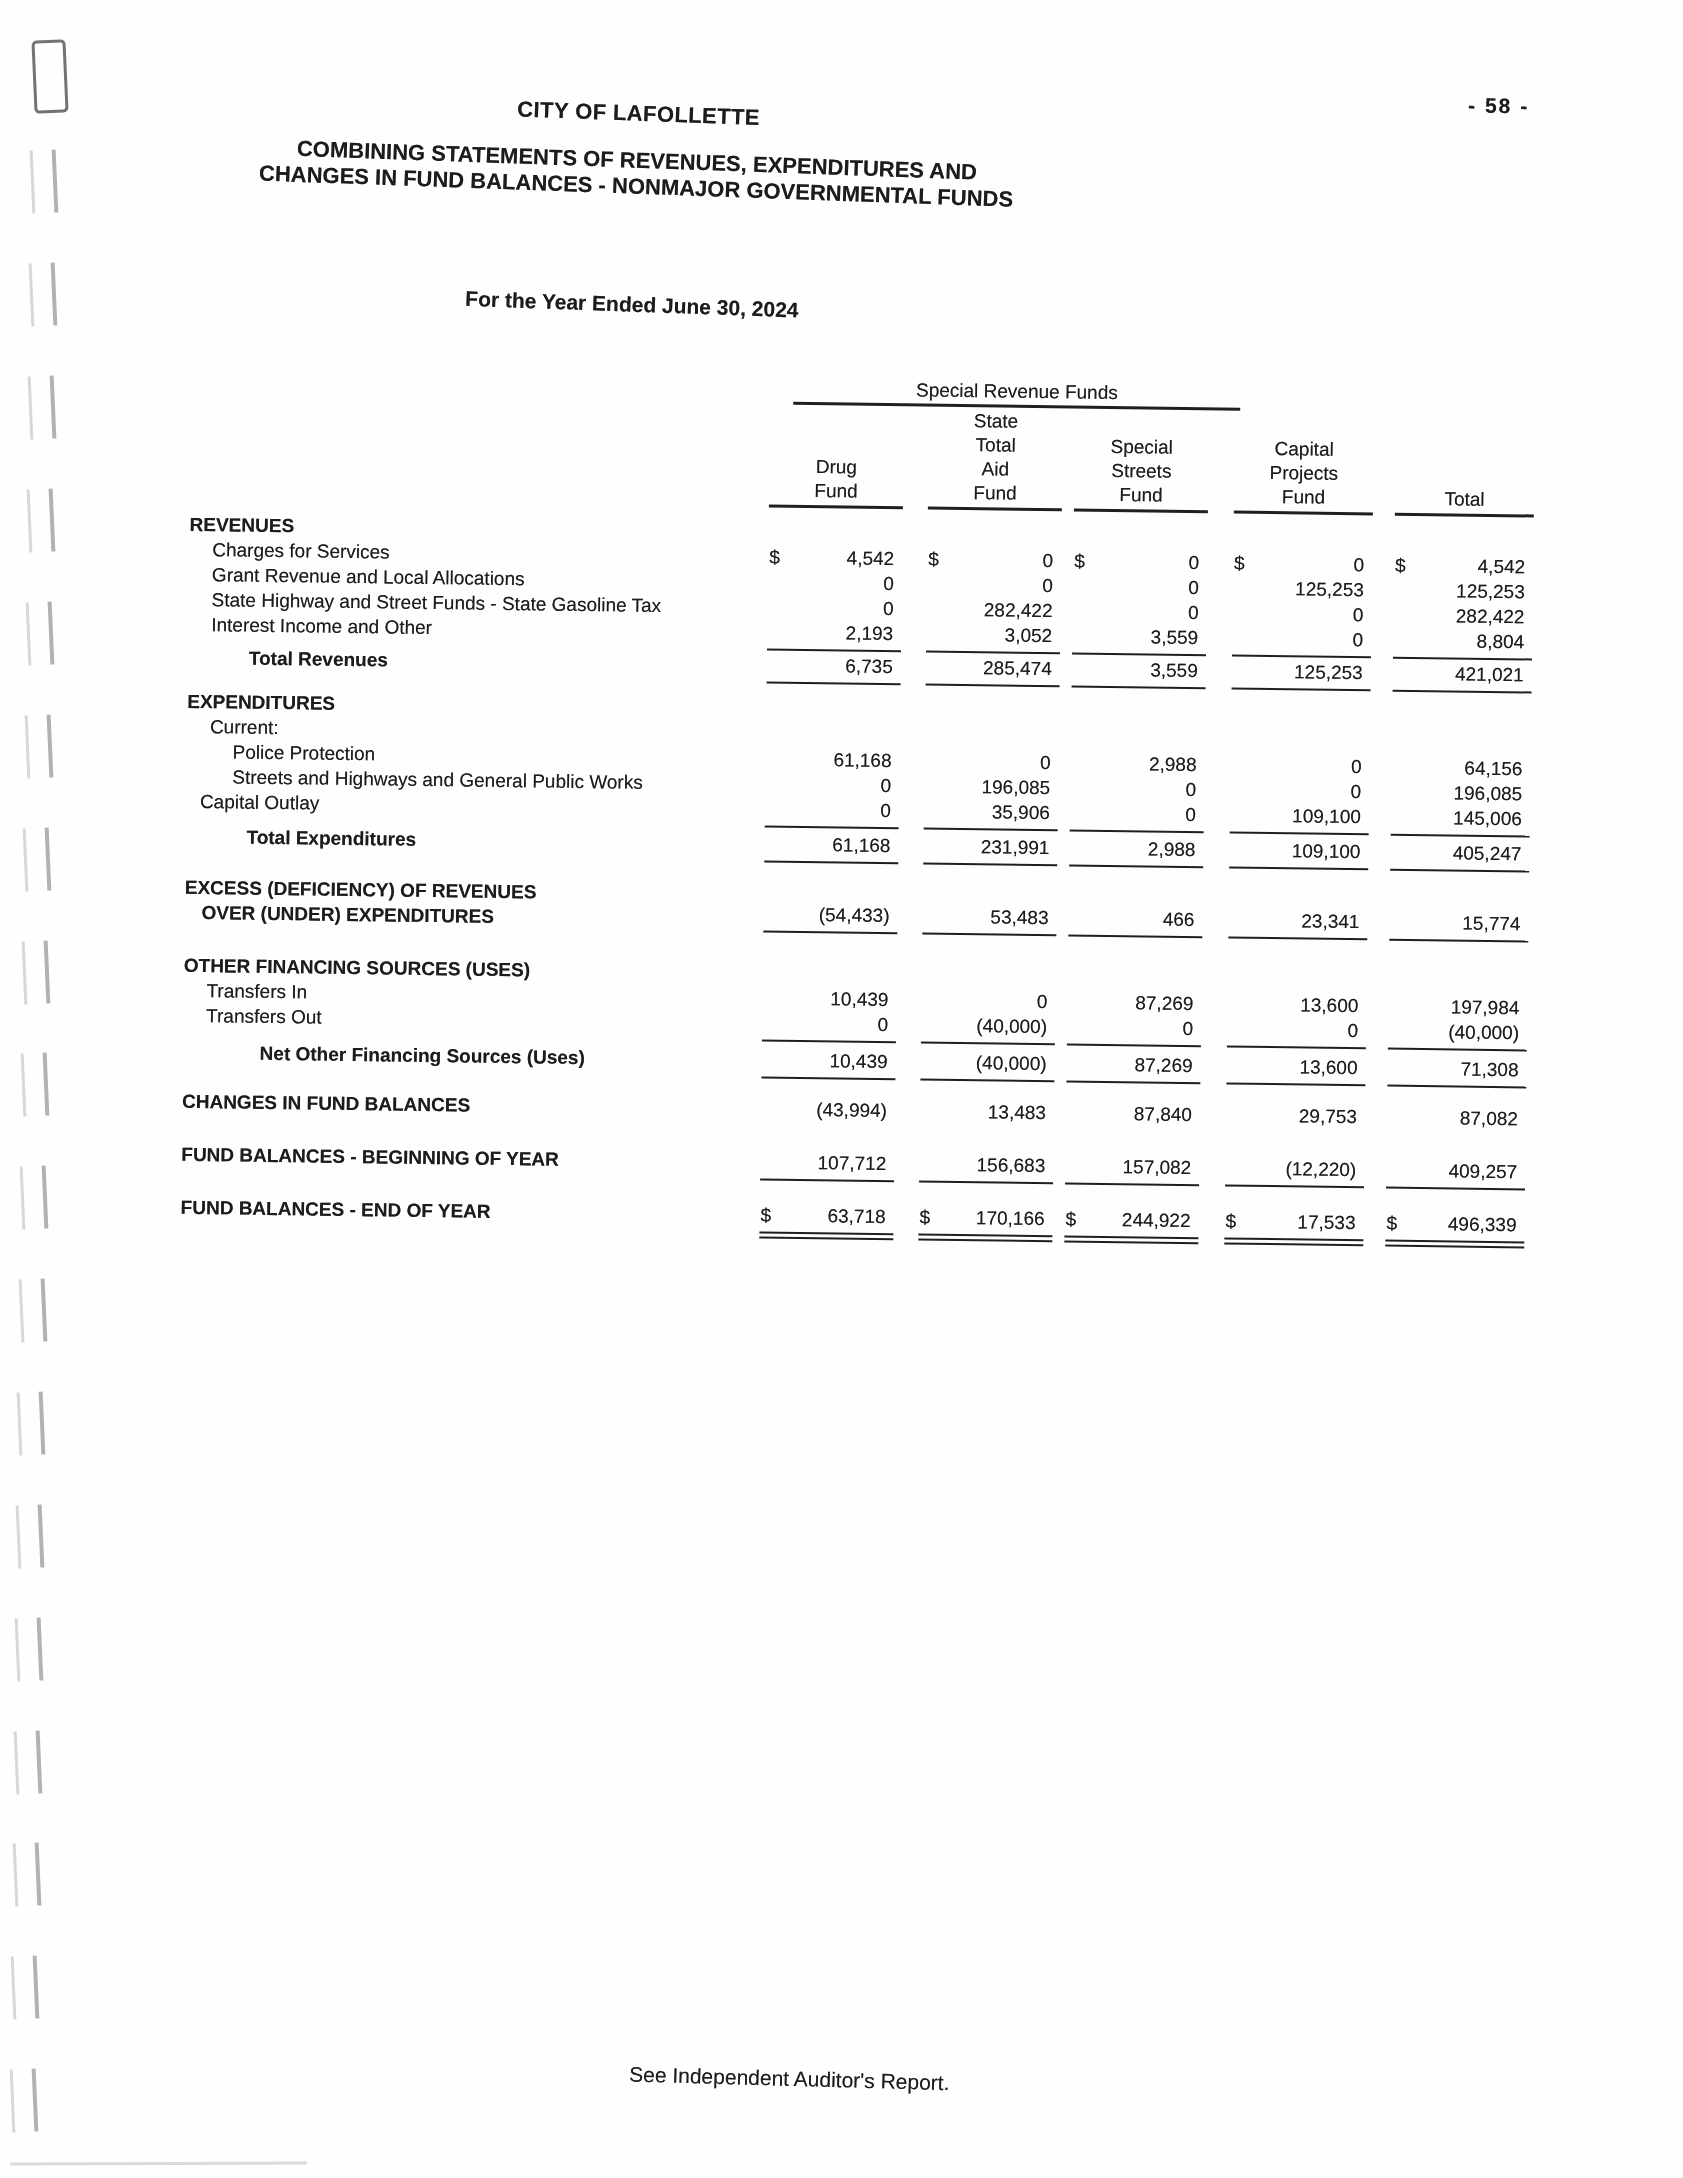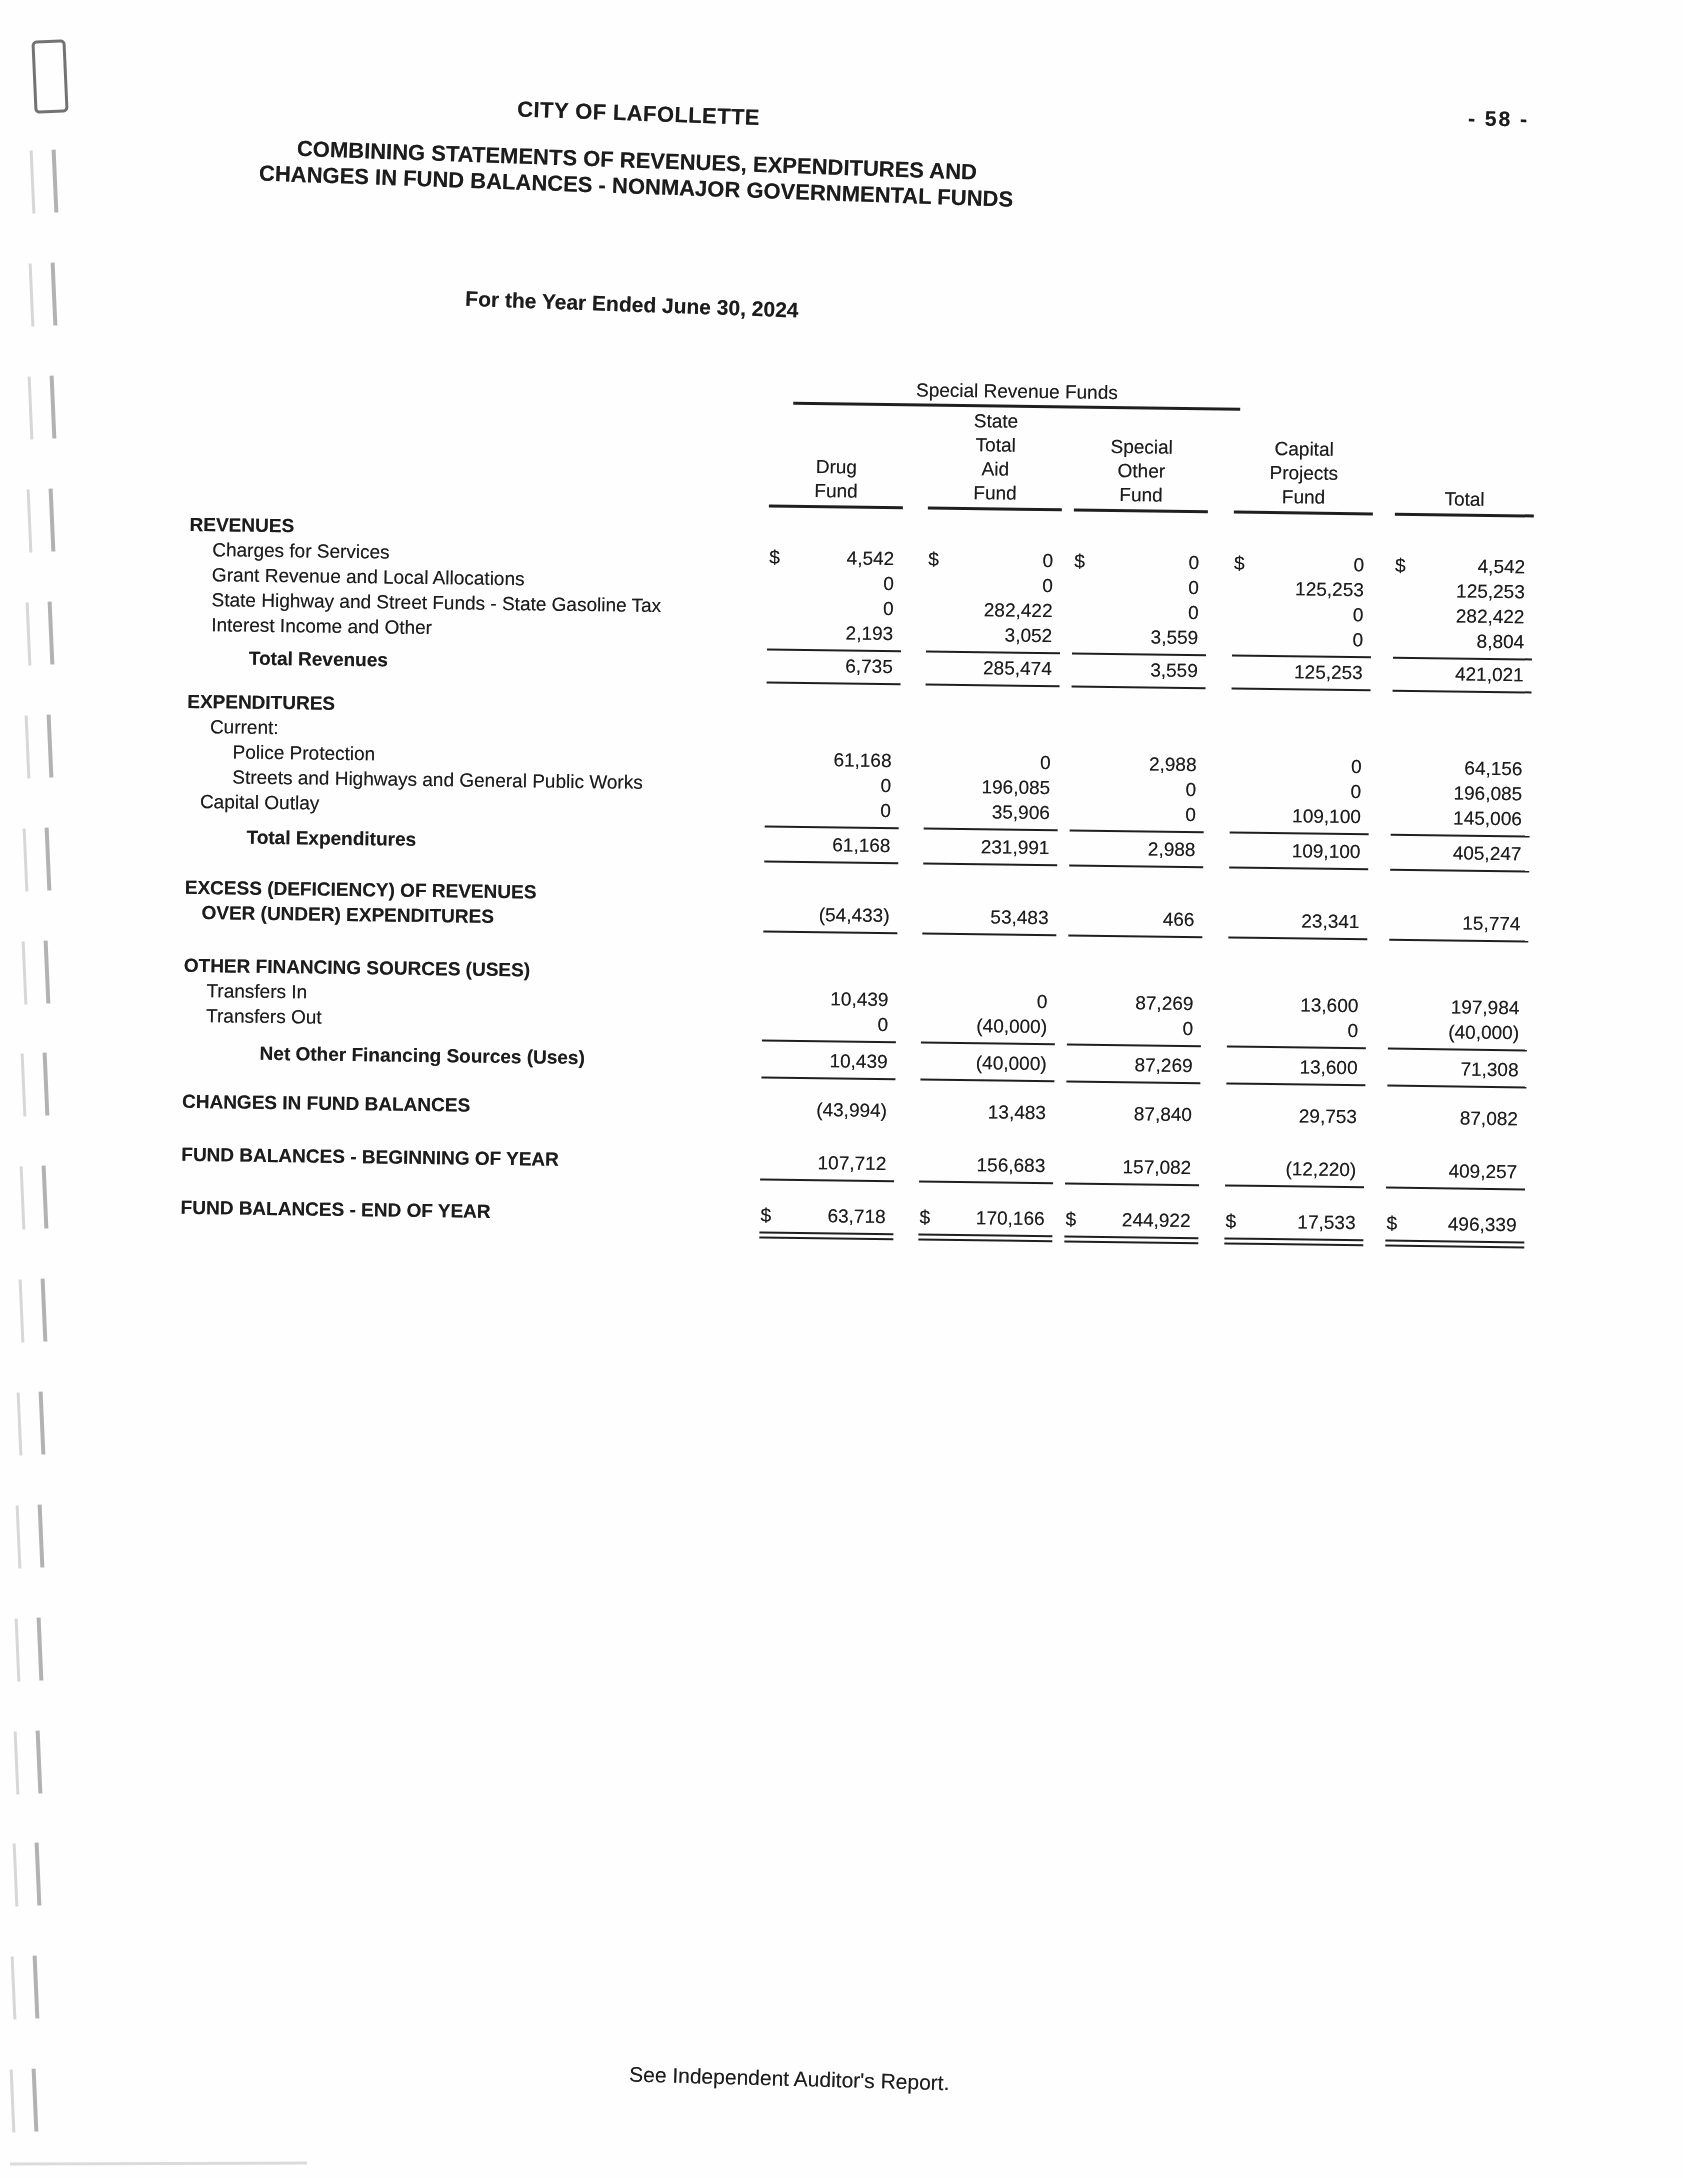--- a/index.html
+++ b/index.html
@@ -40,7 +40,7 @@
   }
 
   
-  .pagenum { position:absolute; left:1463px; top:90px; font-size:21px; font-weight:bold; letter-spacing:2px; }
+  .pagenum { position:absolute; left:1463px; top:77px; font-size:21px; font-weight:bold; letter-spacing:2px; }
   .hdr {
     position:absolute; left:180px; top:95px; width:903px; text-align:center;
     transform:rotate(1.25deg);

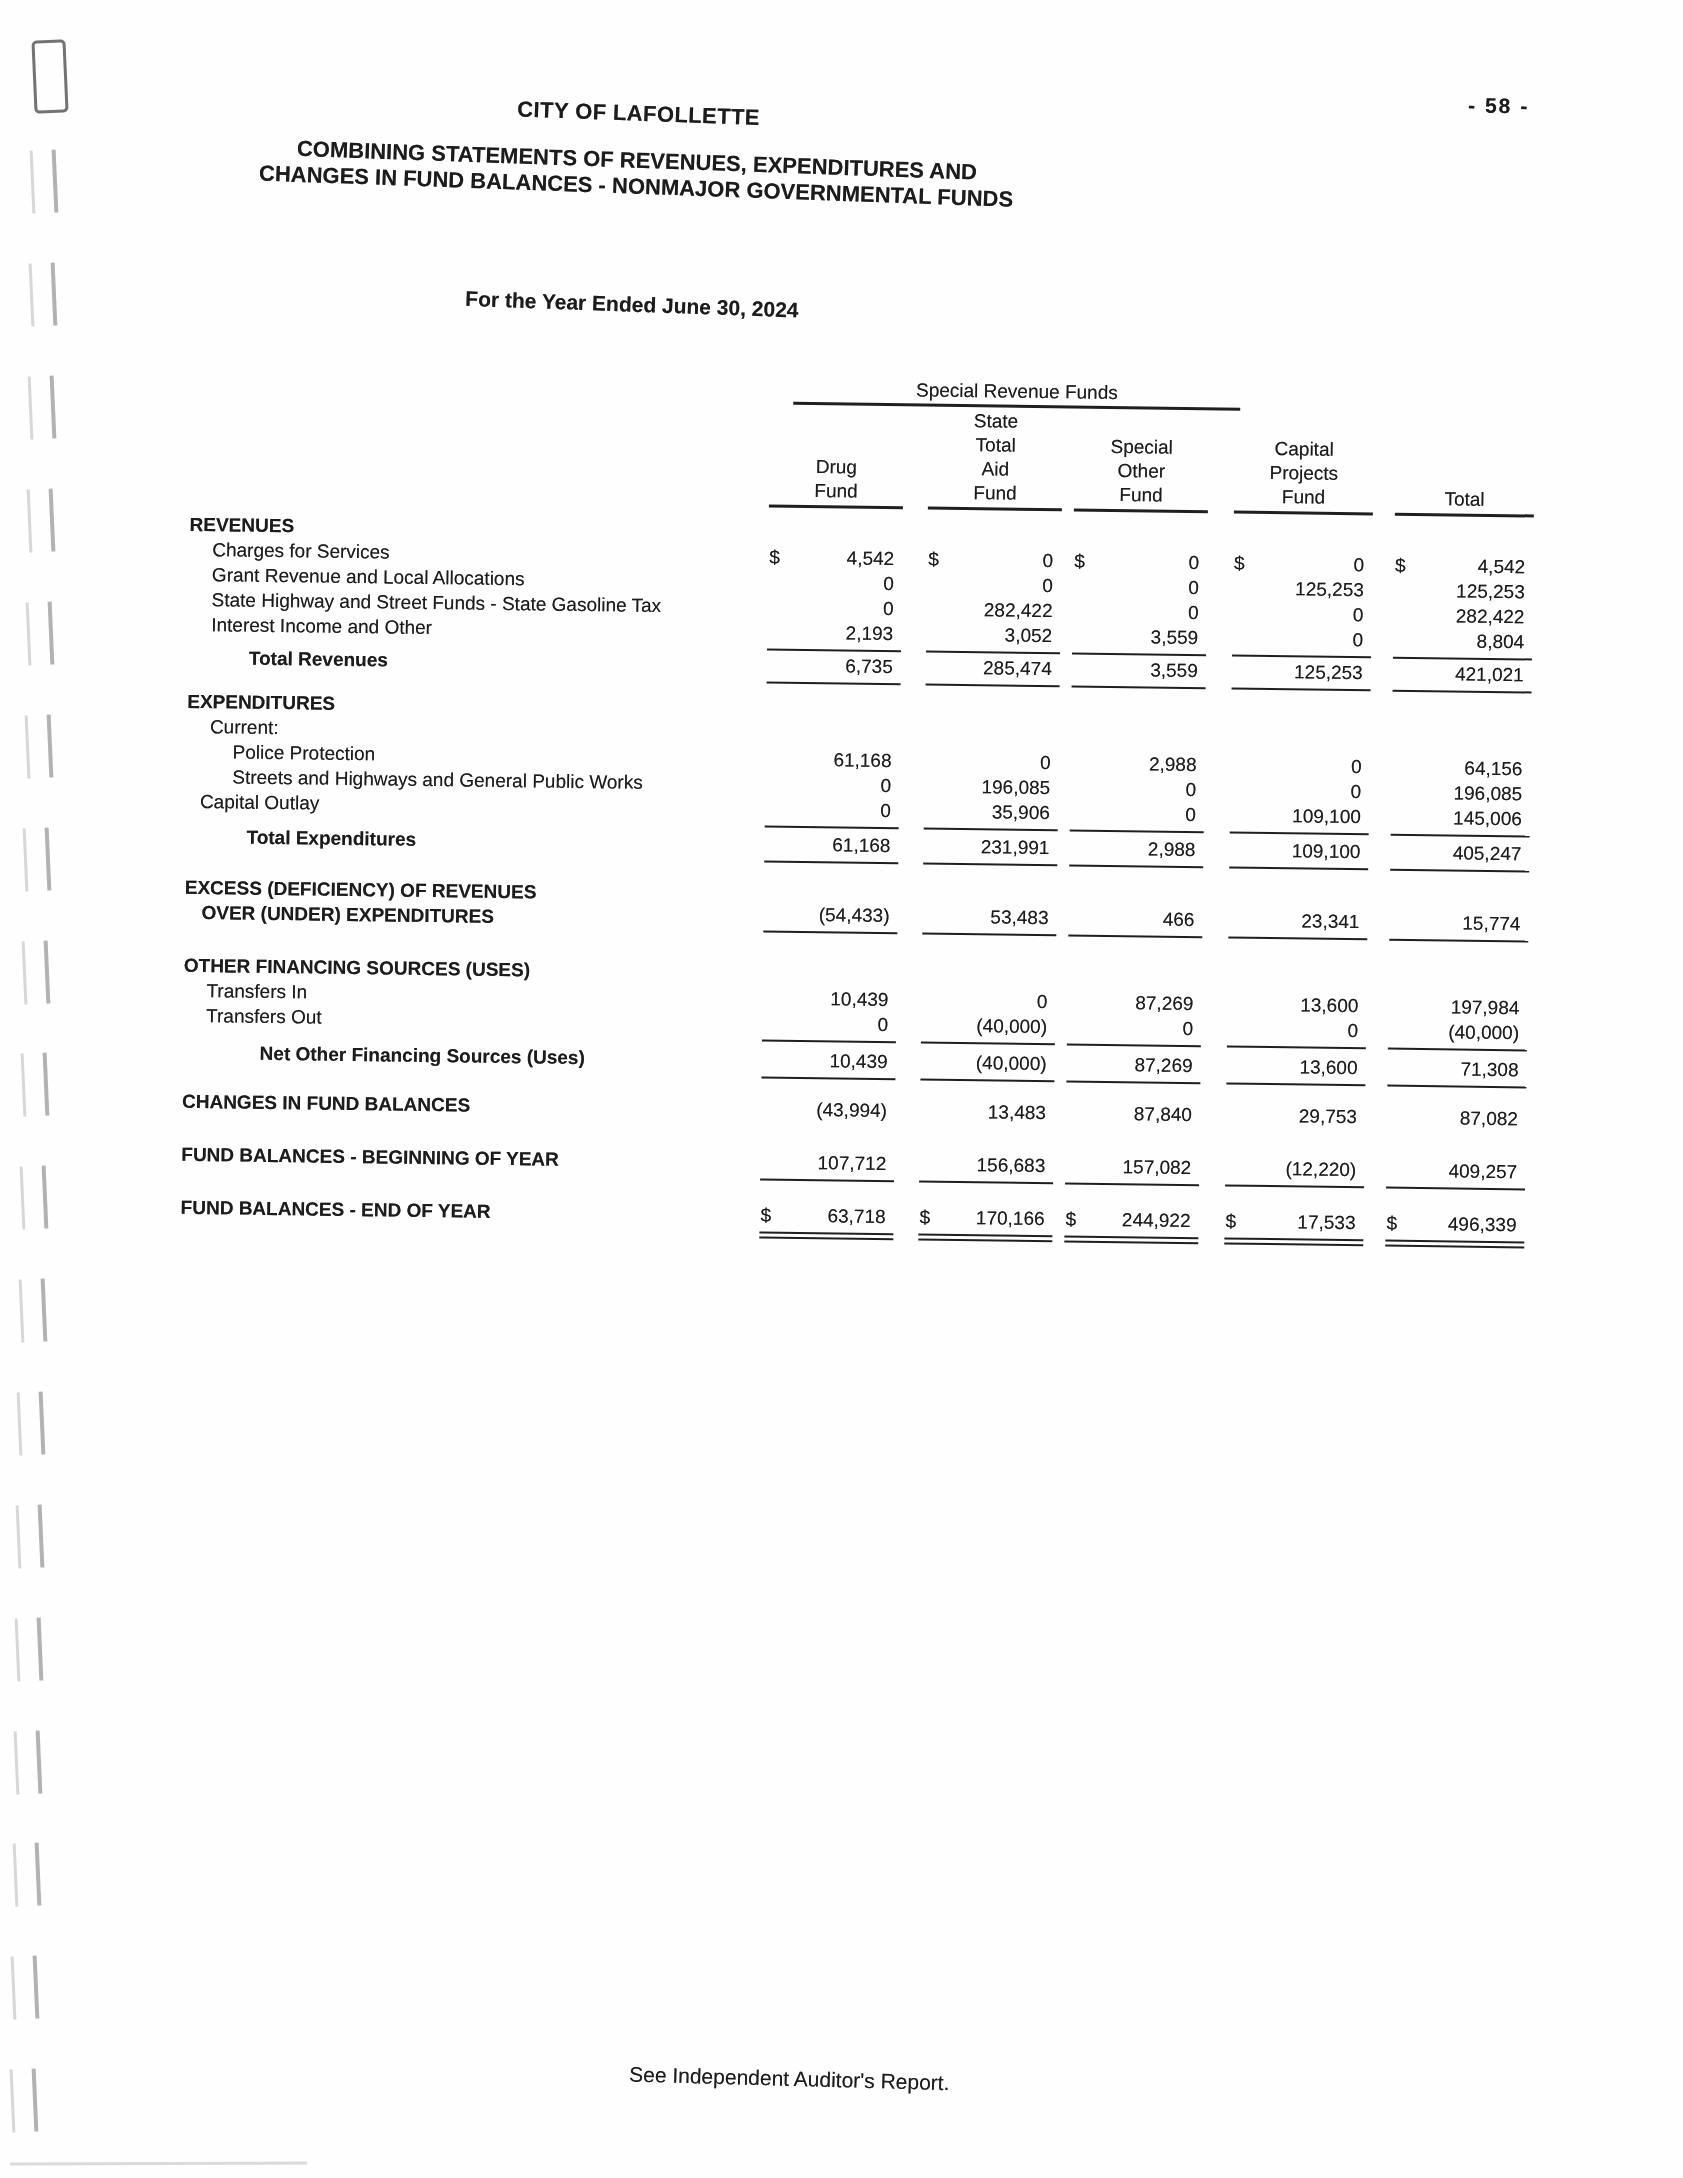--- a/index.html
+++ b/index.html
@@ -153,7 +153,7 @@
         </div>
         <div class="hc v3">
           <span>Special</span>
-          <span>Other</span>
+          <span>Streets</span>
           <span>Fund</span>
         </div>
         <div class="hc v4">

